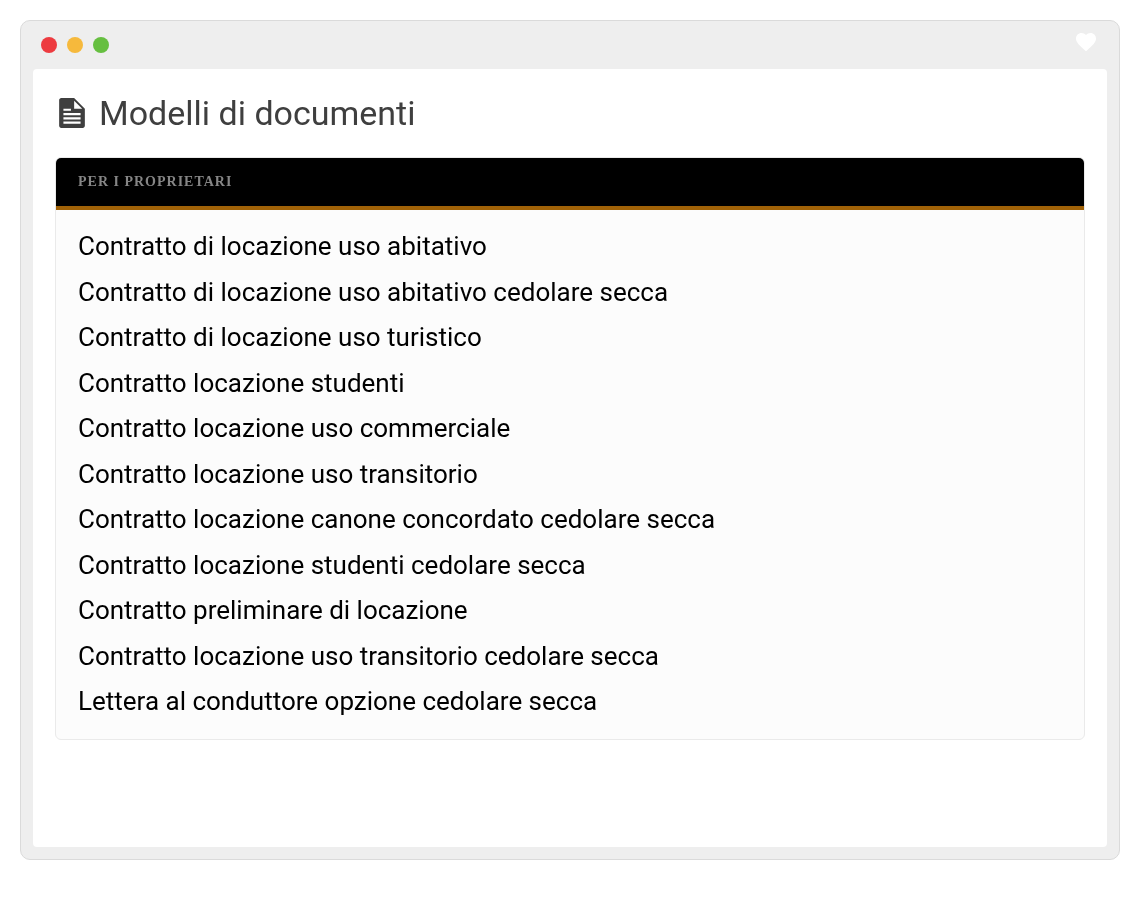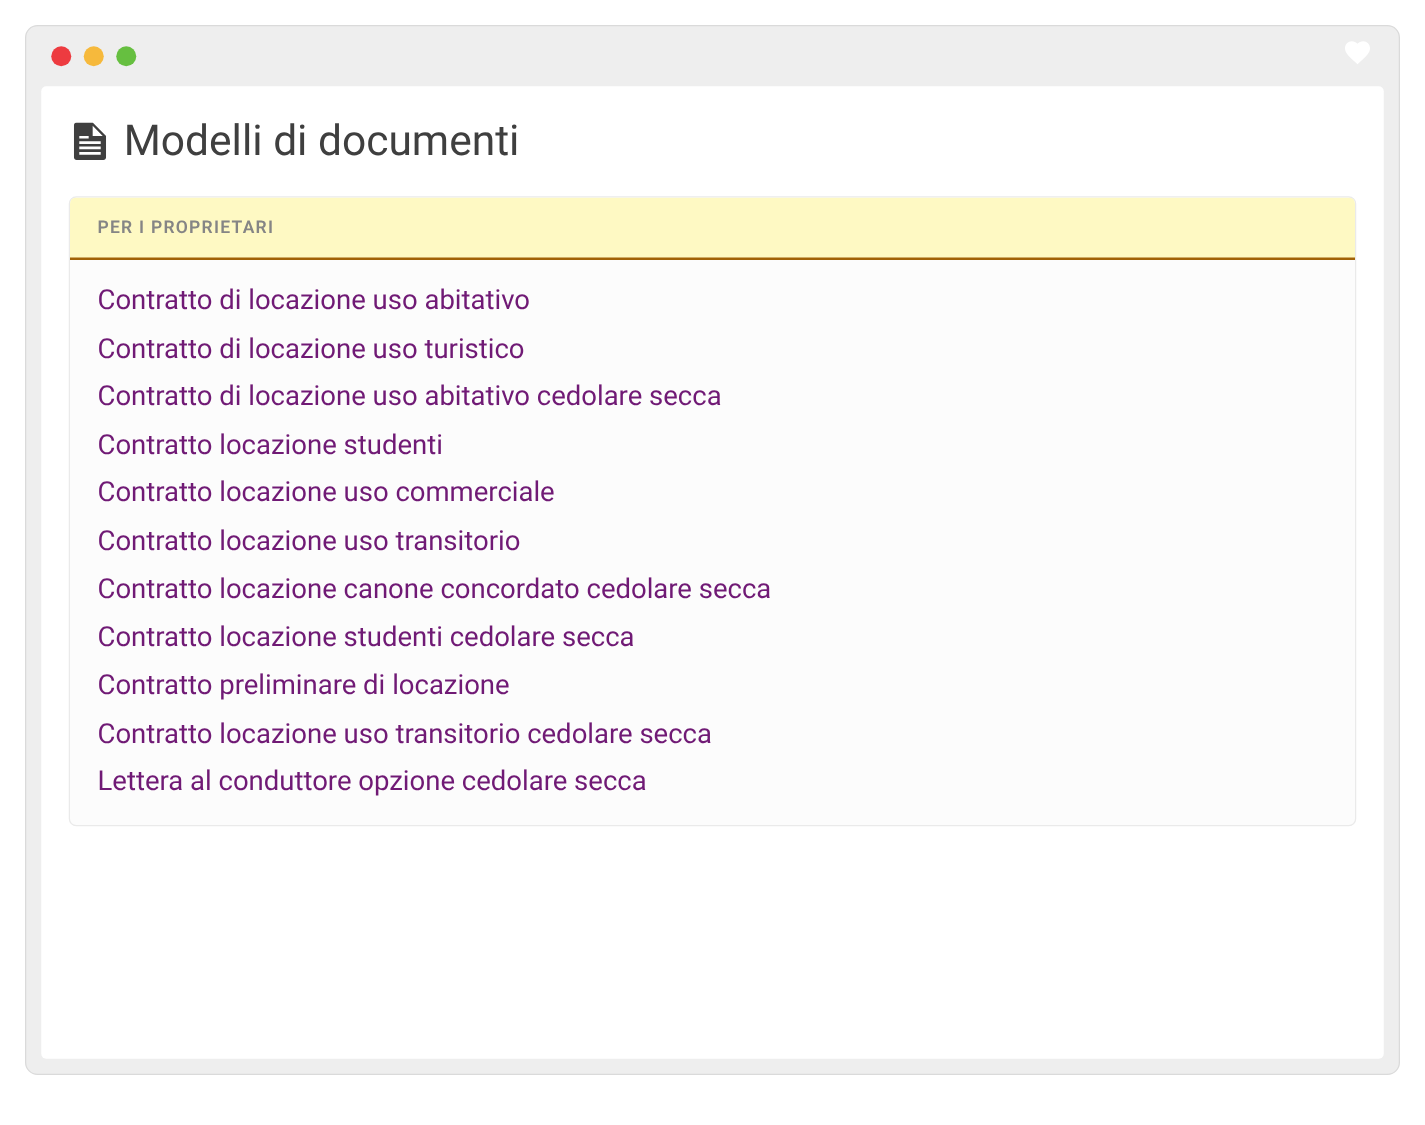--- a/index.html
+++ b/index.html
@@ -76,9 +76,10 @@
       background: #fcfcfc;
     }
     .panel-header {
-      background: #fef9c3;
+      background: #000000;
       padding: 16px 22px;
-      border-bottom: 2px solid #a16207;
+      border-bottom: 4px solid #a16207;
+      font-family: Liberation Serif, serif;
     }
     .panel-header-text {
       font-size: 14px;

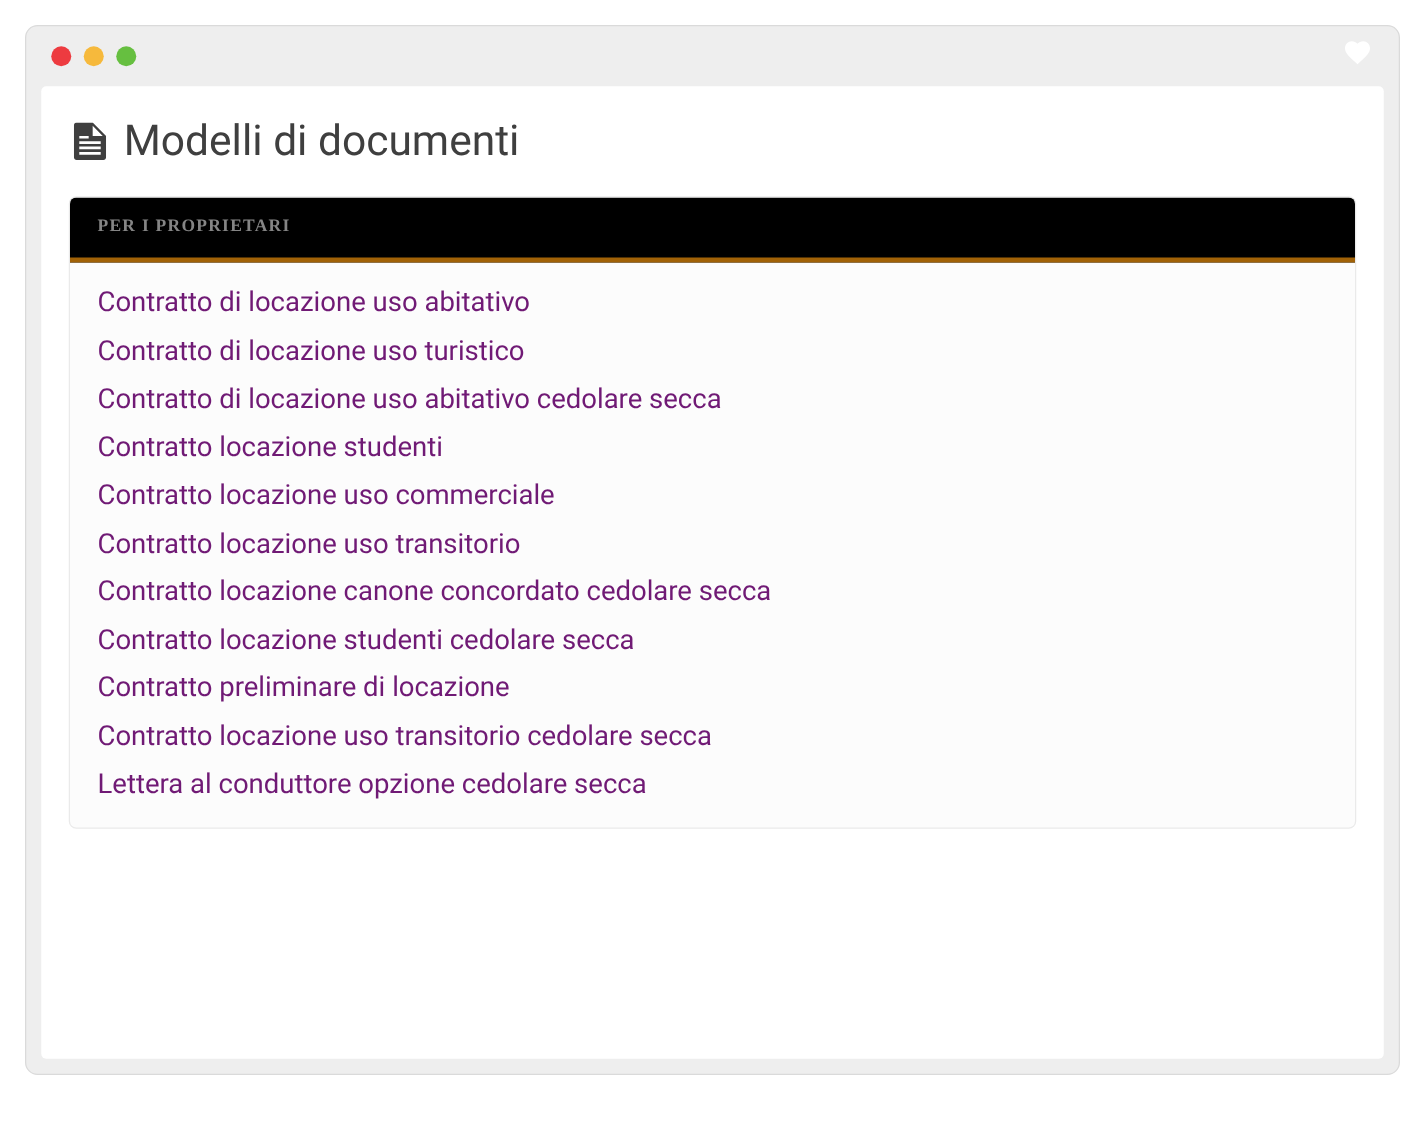--- a/index.html
+++ b/index.html
@@ -92,8 +92,8 @@
     }
     .link-item {
       display: block;
-      color: #701a75;
-      font-size: 22px;
+      color: #000000;
+      font-size: 26px;
       line-height: 1.75;
       text-decoration: none;
       cursor: pointer;

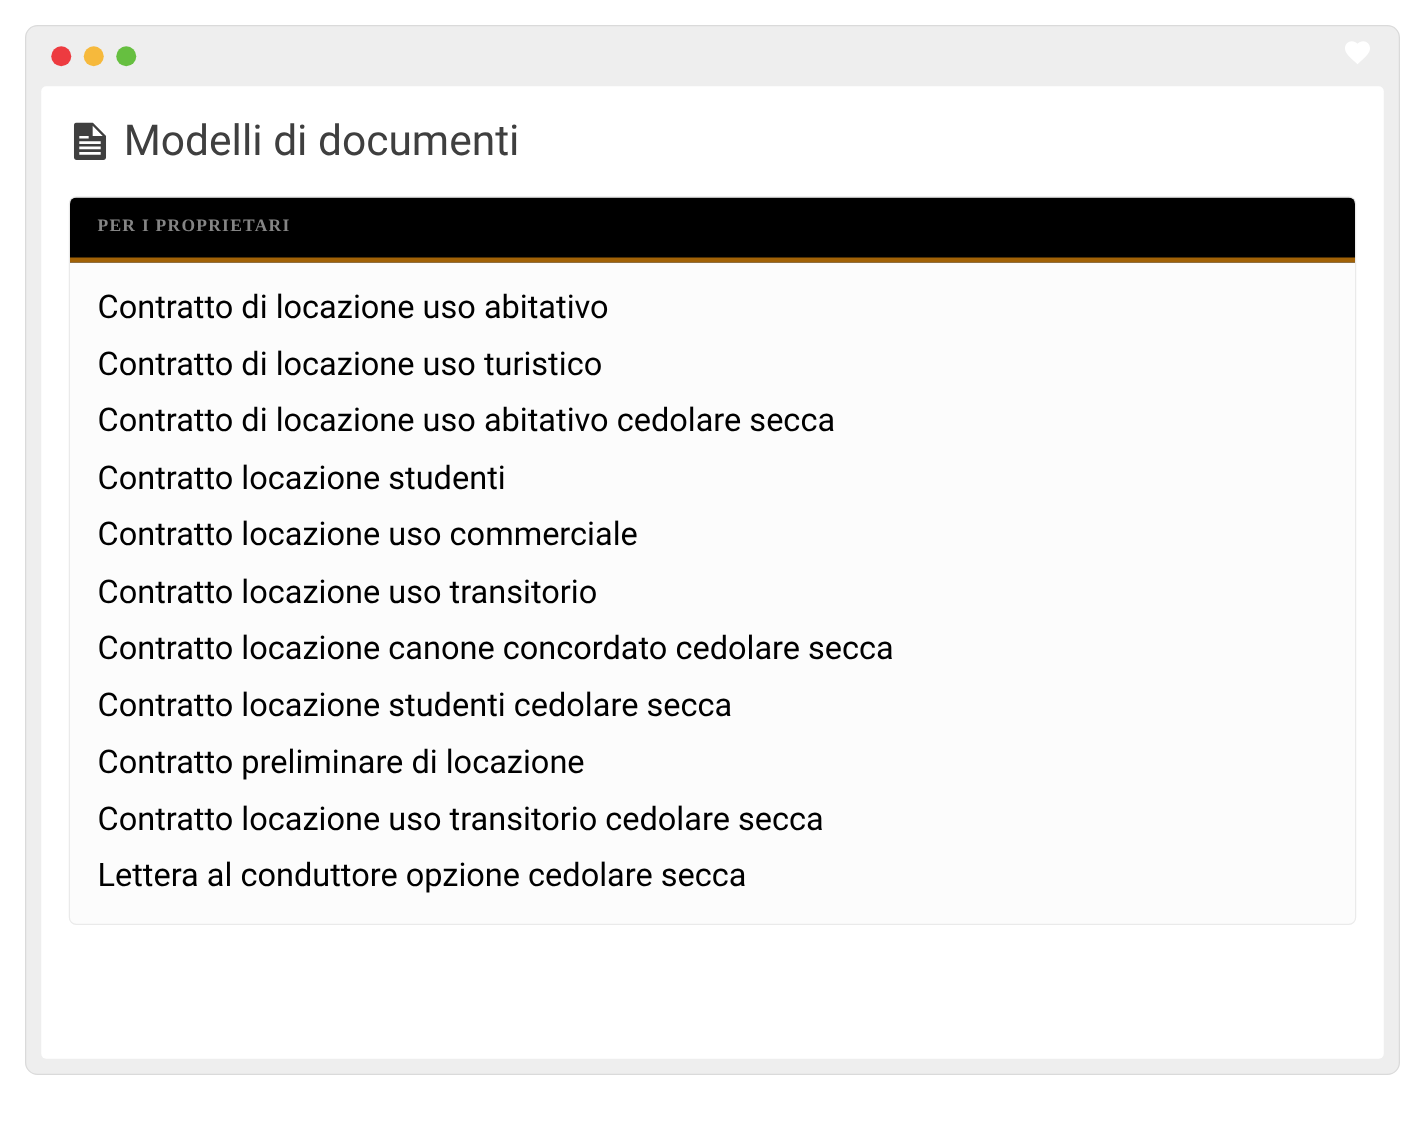--- a/index.html
+++ b/index.html
@@ -130,8 +130,8 @@
       </div>
       <div class="links-list">
         <a class="link-item">Contratto di locazione uso abitativo</a>
+        <a class="link-item">Contratto di locazione uso abitativo cedolare secca</a>
         <a class="link-item">Contratto di locazione uso turistico</a>
-        <a class="link-item">Contratto di locazione uso abitativo cedolare secca</a>
         <a class="link-item">Contratto locazione  studenti</a>
         <a class="link-item">Contratto locazione  uso commerciale</a>
         <a class="link-item">Contratto locazione  uso transitorio</a>

